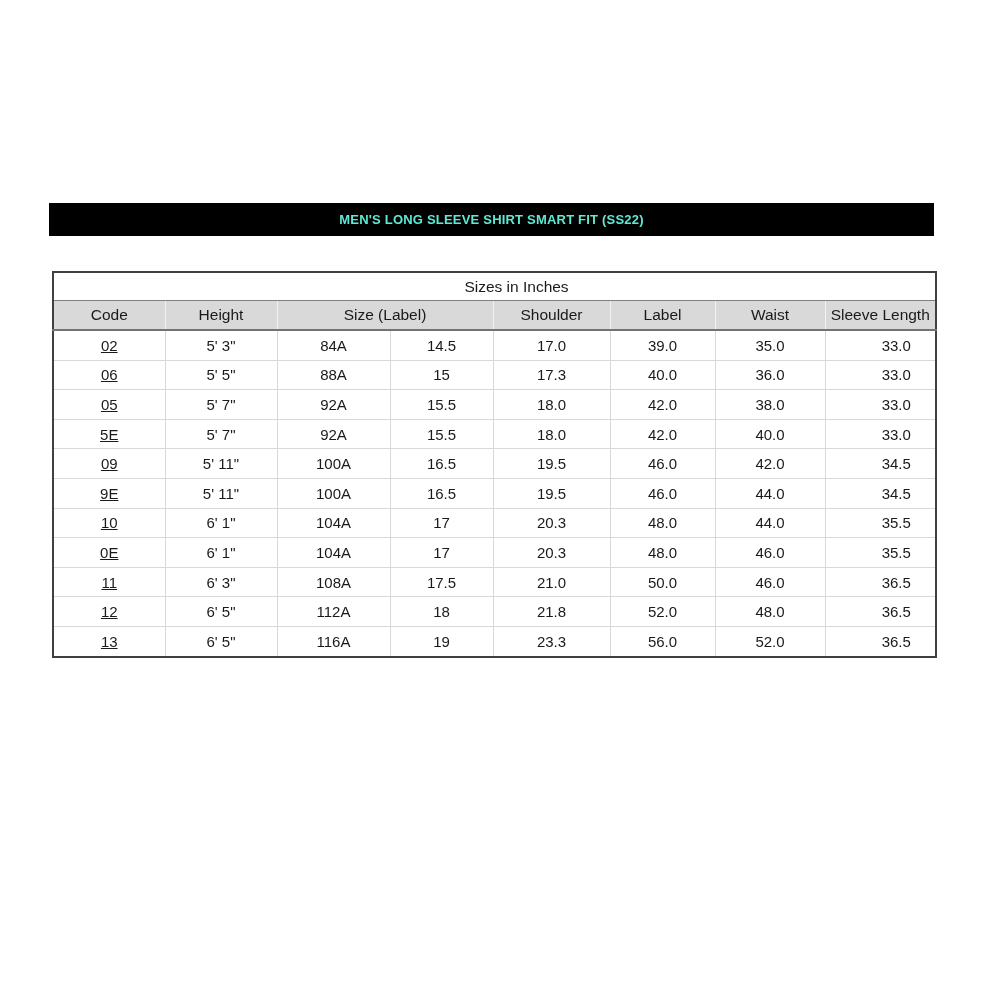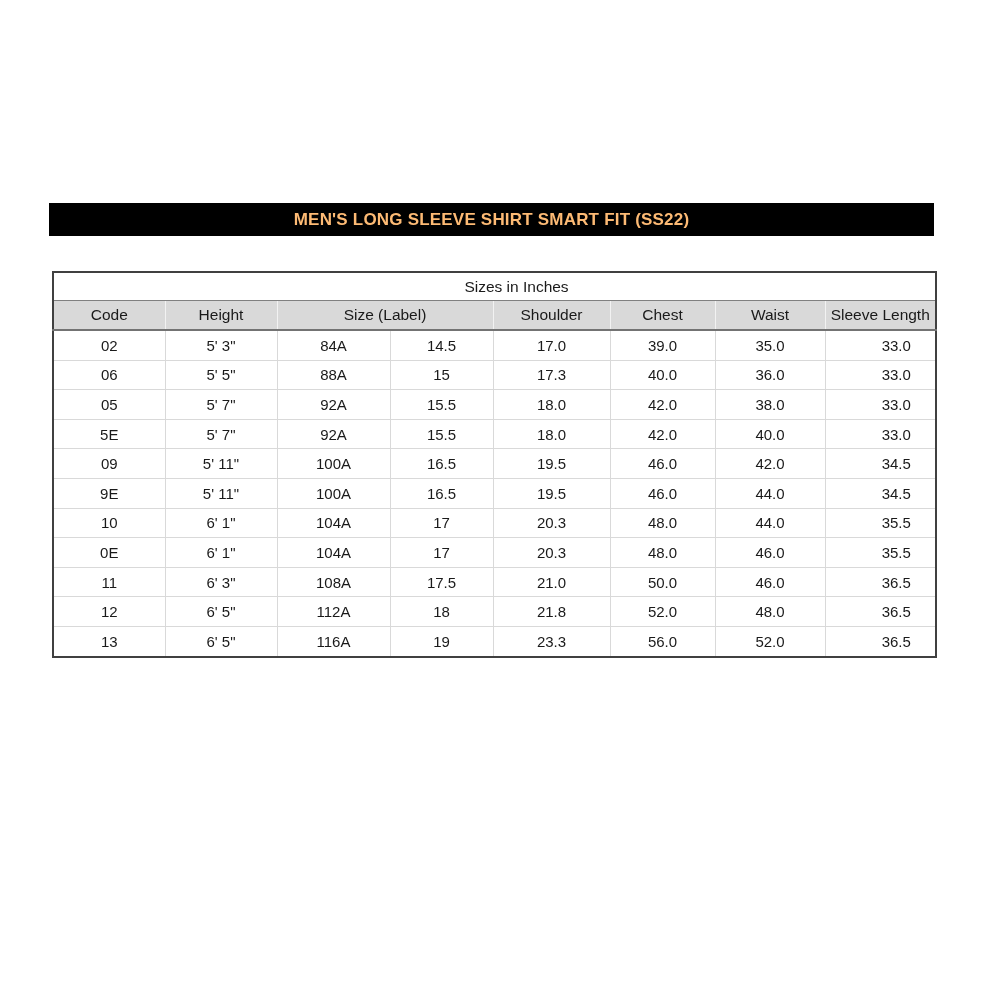--- a/index.html
+++ b/index.html
@@ -25,9 +25,9 @@
     width: 885px;
     height: 33px;
     background: #000000;
-    color: #fdba74;
+    color: #5eead4;
     font-weight: bold;
-    font-size: 17px;
+    font-size: 13px;
     line-height: 33px;
     text-align: center;
     letter-spacing: 0.2px;

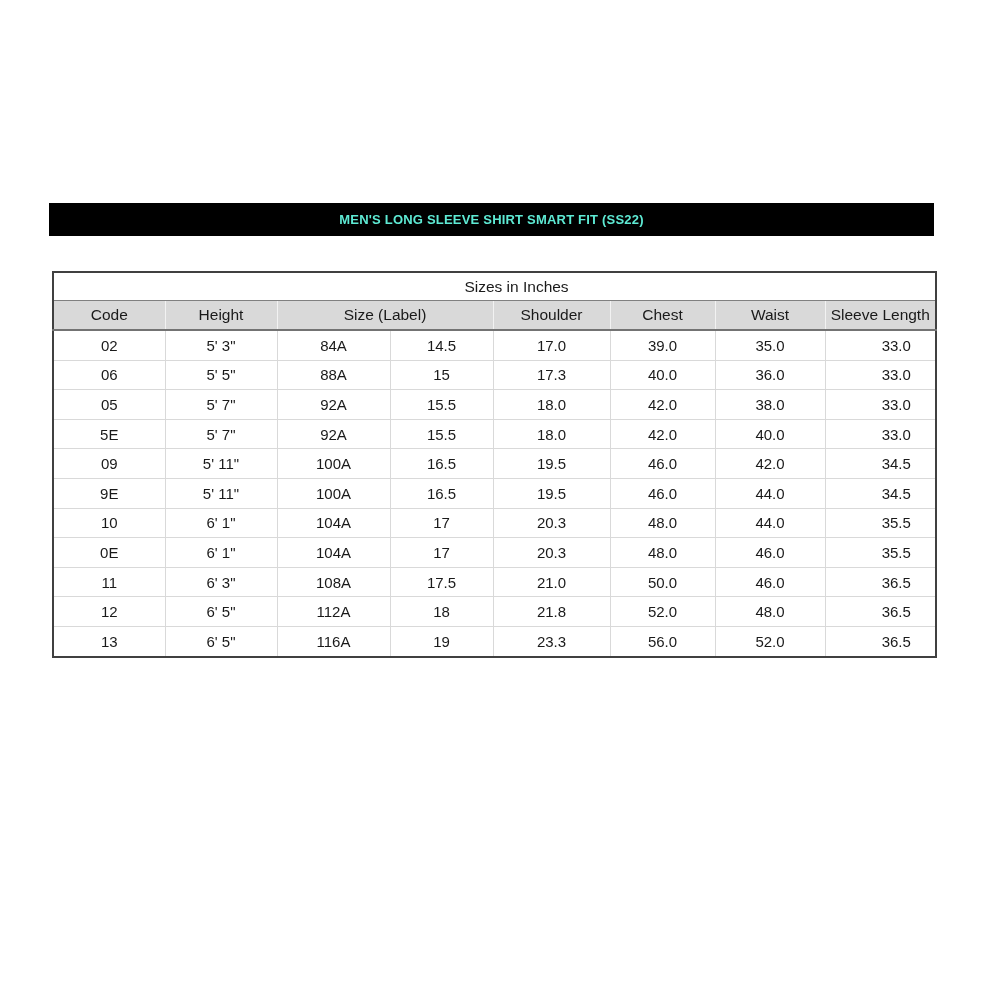--- a/index.html
+++ b/index.html
@@ -105,7 +105,7 @@
           <th>Height</th>
           <th colspan="2">Size (Label)</th>
           <th>Shoulder</th>
-          <th>Chest</th>
+          <th>Label</th>
           <th>Waist</th>
           <th>Sleeve Length</th>
         </tr>

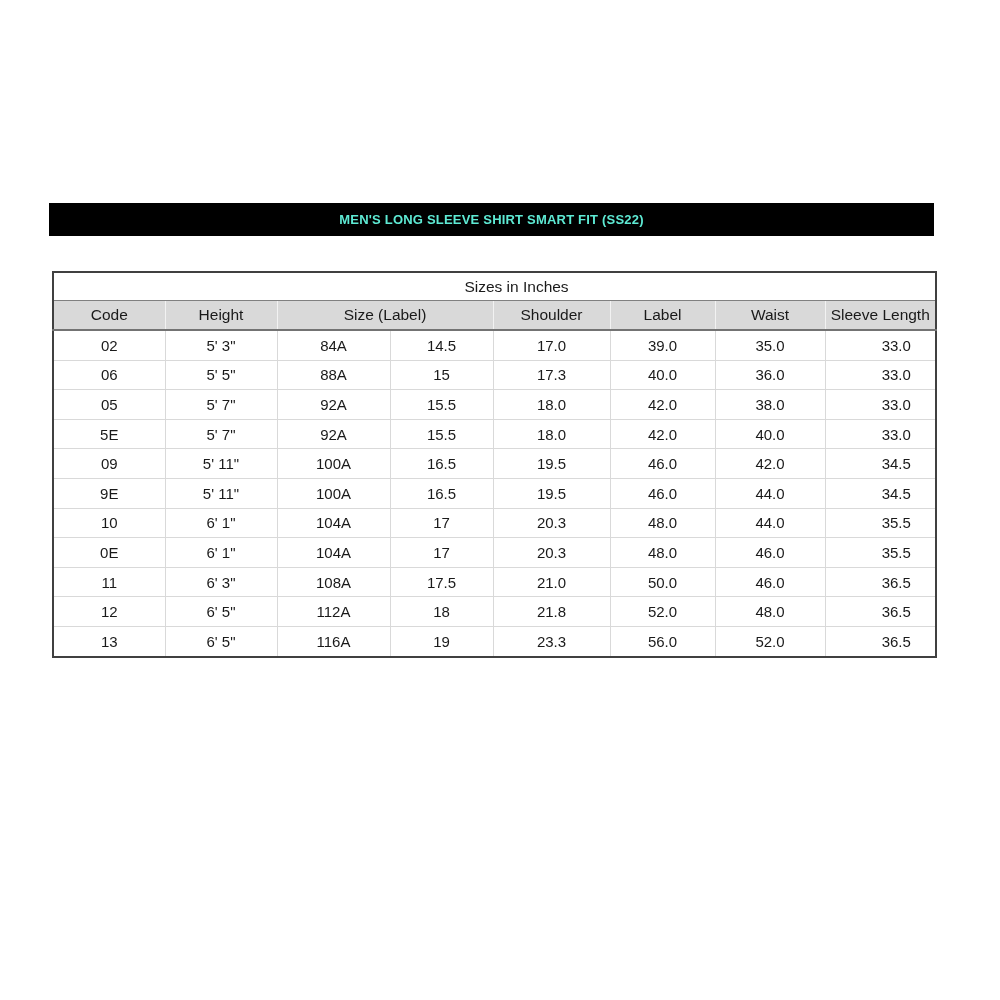--- a/index.html
+++ b/index.html
@@ -74,7 +74,7 @@
     background: #ffffff;
   }
   tbody.body-rows tr:last-child td { border-bottom: none; }
-  tbody.body-rows td:first-child  { border-left: none; }
+  tbody.body-rows td:first-child  { border-left: none; text-decoration: underline; }
   tbody.body-rows td:last-child   { border-right: none; padding-left: 32px; }
 </style>
 </head>

